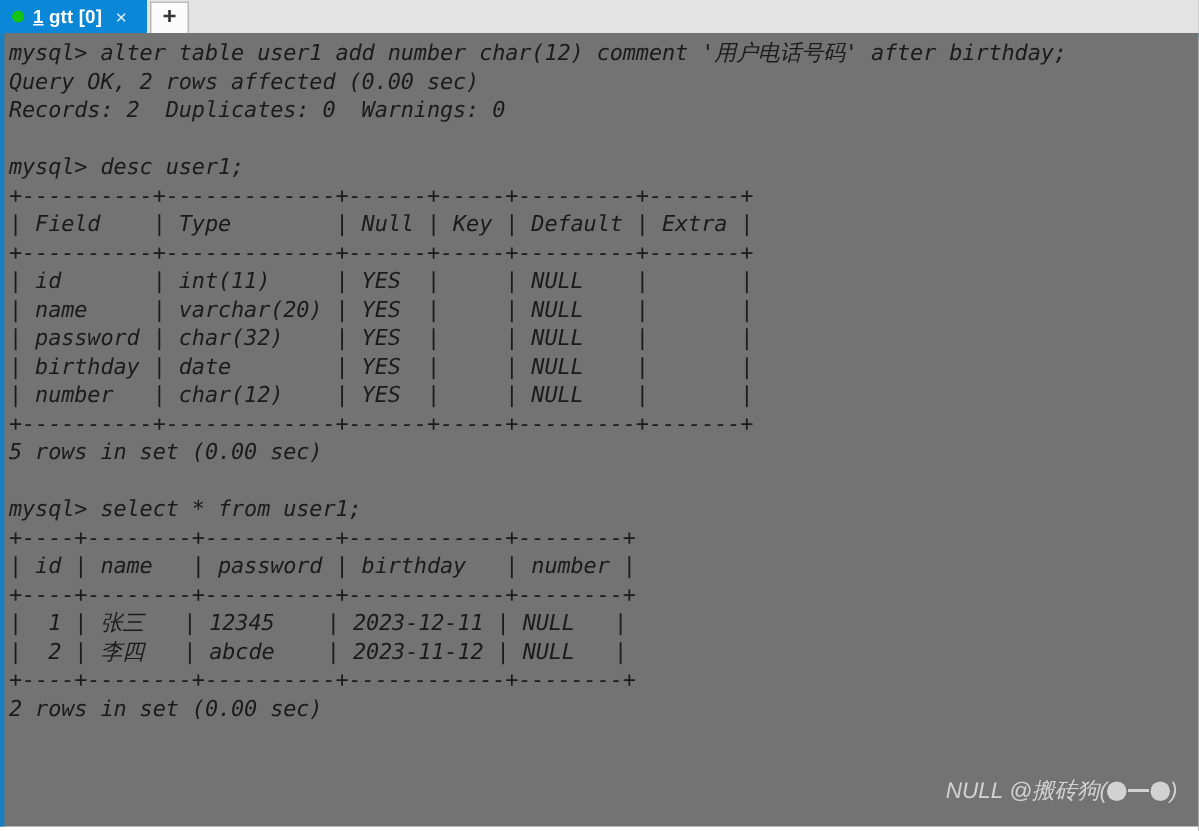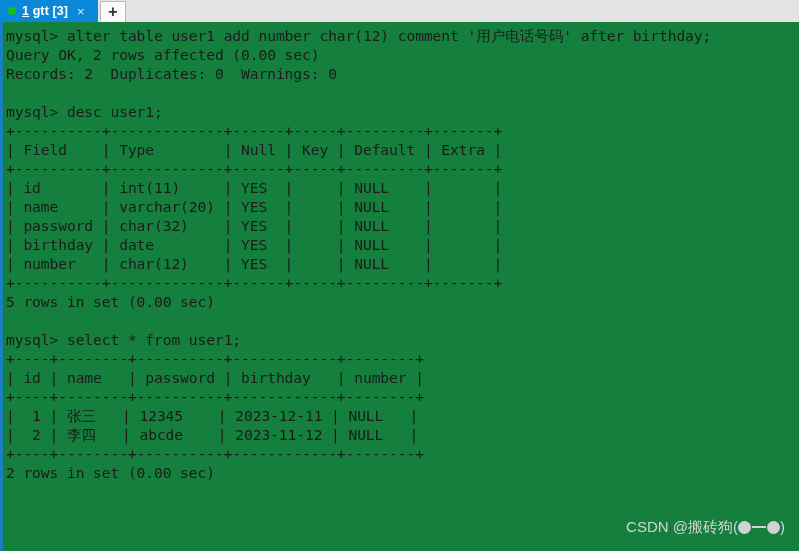--- a/index.html
+++ b/index.html
@@ -153,7 +153,7 @@
 <div class="tabbar">
   <div class="tab">
     <span class="tab-dot"></span>
-    <span class="tab-title"><span class="accel">1</span><span> gtt [3]</span></span>
+    <span class="tab-title"><span class="accel">1</span><span> gtt [0]</span></span>
     <span class="tab-close">×</span>
   </div>
   <div class="tab-new">+</div>

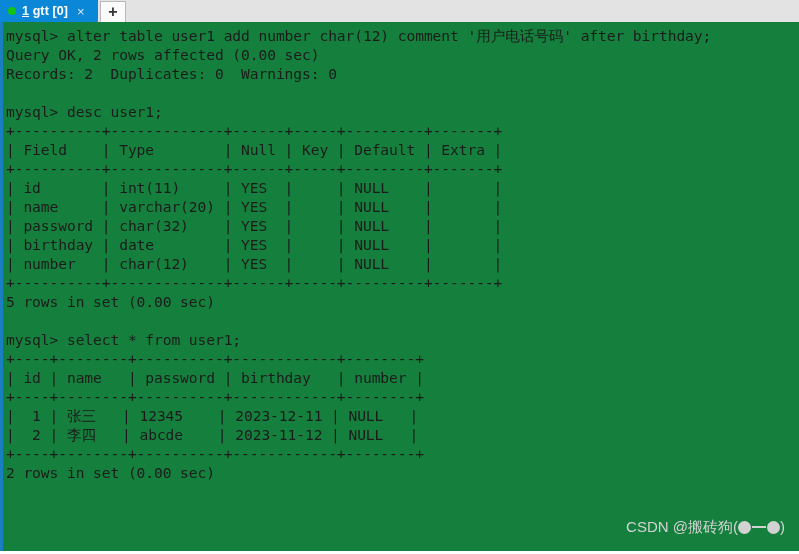--- a/index.html
+++ b/index.html
@@ -93,11 +93,12 @@
   .terminal {
     position: relative;
     height: 529px;
-    background: #15803d;
+    background: #737373;
     border-left: 3px solid #1a7fc1;
     box-sizing: border-box;
     padding: 4px 0 0 3px;
     overflow: hidden;
+    font-style: italic;
   }
   .term-lines {
     font-family: "DejaVu Sans Mono", "Liberation Mono", monospace;

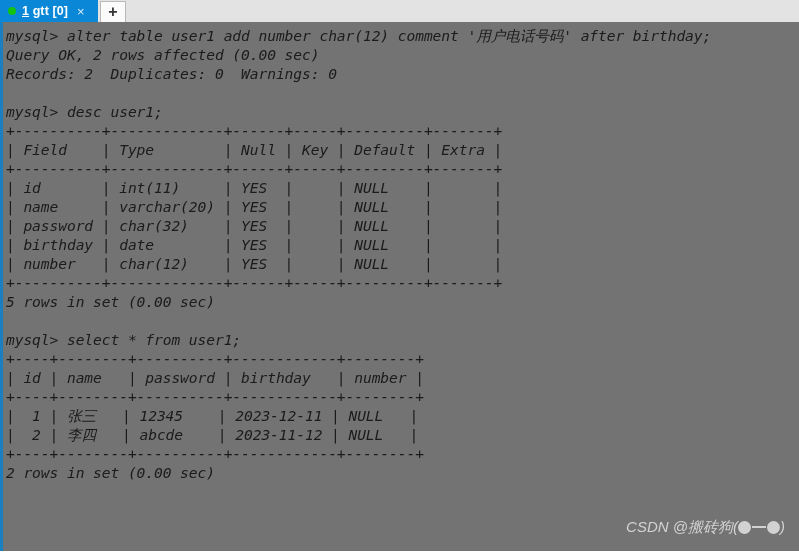--- a/index.html
+++ b/index.html
@@ -165,7 +165,7 @@
   <div class="term-lines" id="term-output"><div class="line">mysql&gt; alter table user1 add number char(12) comment '用户电话号码' after birthday;</div><div class="line">Query OK, 2 rows affected (0.00 sec)</div><div class="line">Records: 2  Duplicates: 0  Warnings: 0</div><div class="line"></div><div class="line">mysql&gt; desc user1;</div><div class="line">+----------+-------------+------+-----+---------+-------+</div><div class="line">| Field    | Type        | Null | Key | Default | Extra |</div><div class="line">+----------+-------------+------+-----+---------+-------+</div><div class="line">| id       | int(11)     | YES  |     | NULL    |       |</div><div class="line">| name     | varchar(20) | YES  |     | NULL    |       |</div><div class="line">| password | char(32)    | YES  |     | NULL    |       |</div><div class="line">| birthday | date        | YES  |     | NULL    |       |</div><div class="line">| number   | char(12)    | YES  |     | NULL    |       |</div><div class="line">+----------+-------------+------+-----+---------+-------+</div><div class="line">5 rows in set (0.00 sec)</div><div class="line"></div><div class="line">mysql&gt; select * from user1;</div><div class="line">+----+--------+----------+------------+--------+</div><div class="line">| id | name   | password | birthday   | number |</div><div class="line">+----+--------+----------+------------+--------+</div><div class="line">|  1 | 张三   | 12345    | 2023-12-11 | NULL   |</div><div class="line">|  2 | 李四   | abcde    | 2023-11-12 | NULL   |</div><div class="line">+----+--------+----------+------------+--------+</div><div class="line">2 rows in set (0.00 sec)</div><div class="line"></div></div>
 
   <div class="watermark">
-    <span>CSDN @搬砖狗(</span><span class="wm-eye"></span><span class="wm-dash"></span><span class="wm-eye"></span><span>)</span>
+    <span>NULL @搬砖狗(</span><span class="wm-eye"></span><span class="wm-dash"></span><span class="wm-eye"></span><span>)</span>
   </div>
 </div>
 

